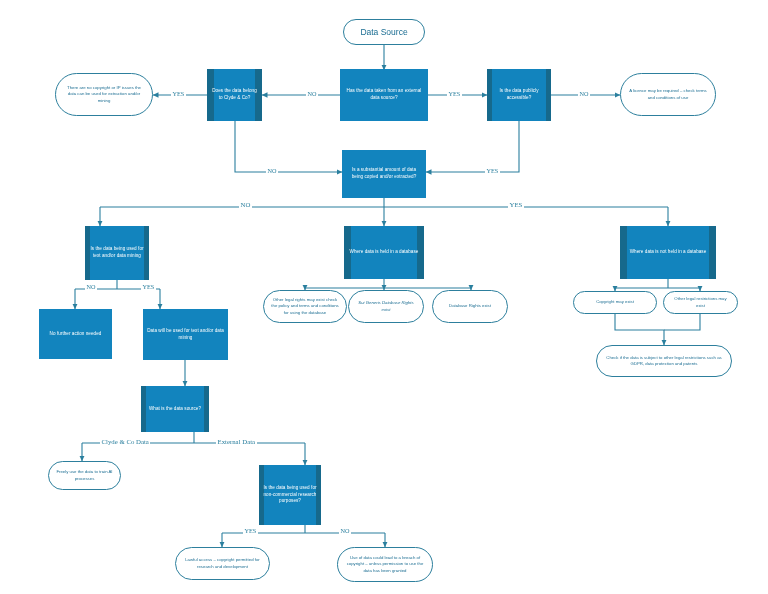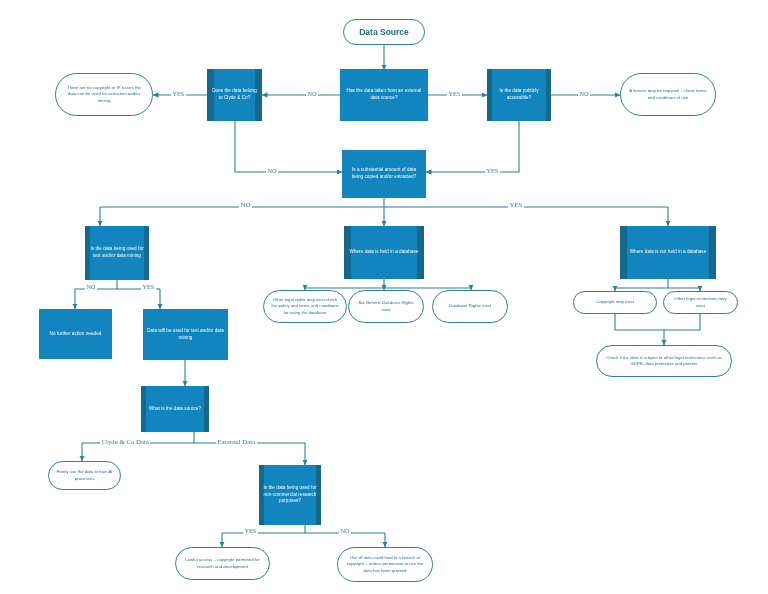--- a/index.html
+++ b/index.html
@@ -79,7 +79,7 @@
   .pill .inner { padding: 0 7px; }
   .pill.title {
     font-size: 8.5px;
-    font-weight: bold;
+    font-weight: normal;
     color: #1b6d92;
     border-width: 1.1px;
   }

